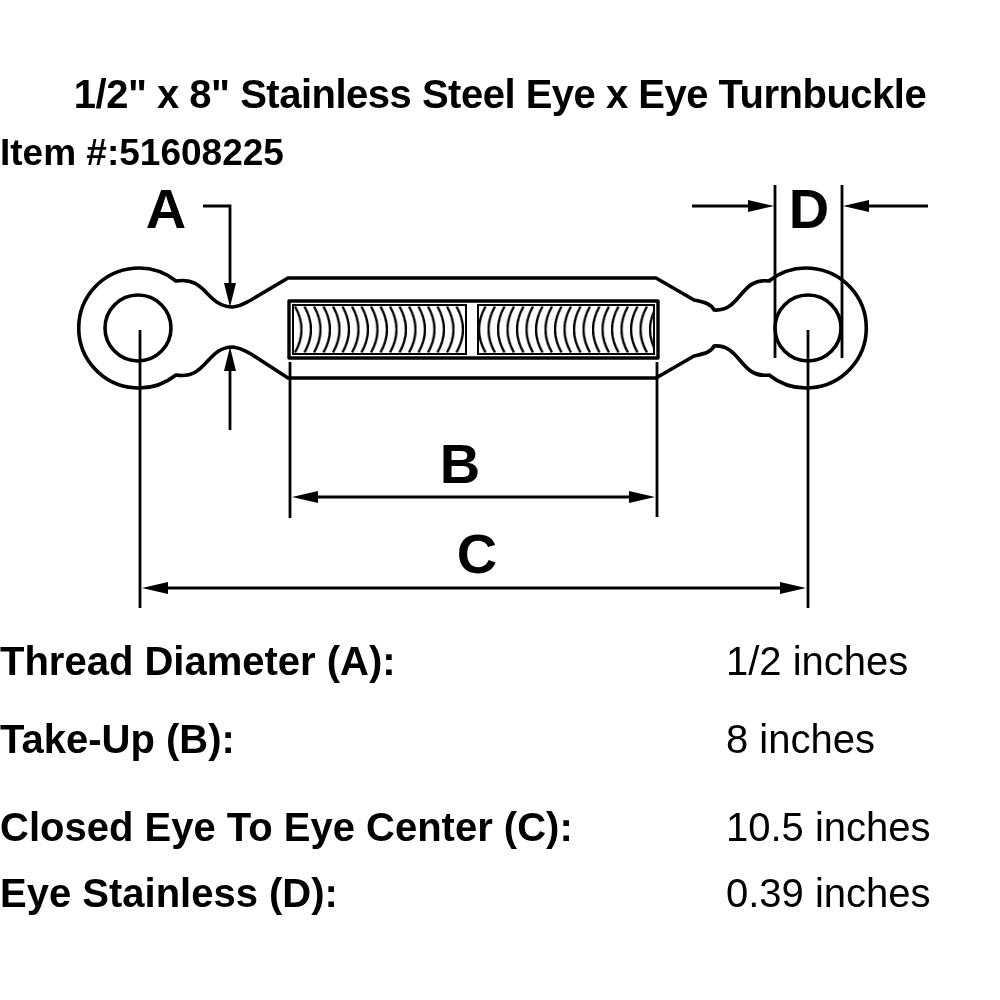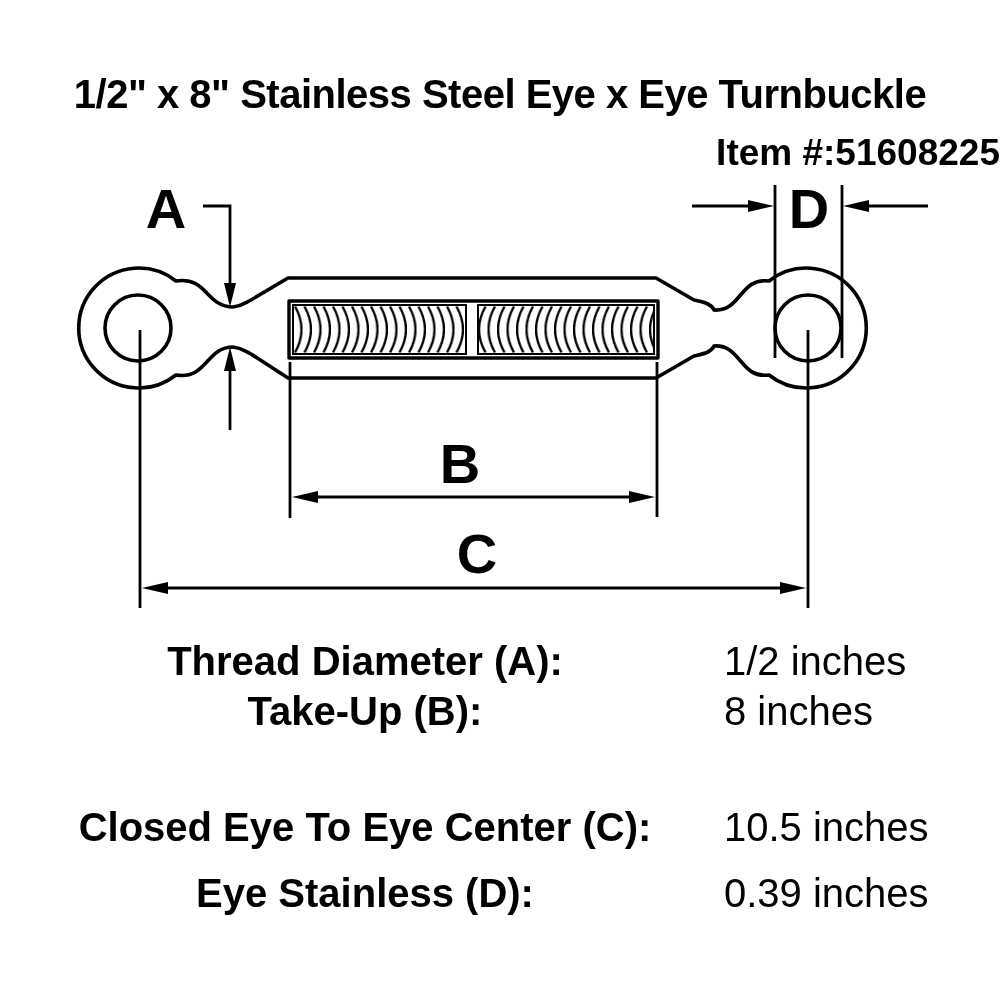--- a/index.html
+++ b/index.html
@@ -7,7 +7,7 @@
   .page{position:relative;width:1000px;height:1000px;background:#fff;color:#000;}
   .title{position:absolute;top:72px;left:0;width:1000px;text-align:center;
          font-size:40px;font-weight:bold;white-space:nowrap;letter-spacing:-0.5px;}
-  .item-line{position:absolute;top:132px;left:0;width:1000px;text-align:right;
+  .item-line{position:absolute;top:132px;left:0;width:1000px;text-align:left;
          font-size:37px;font-weight:bold;}
   .diagram-svg{position:absolute;left:0;top:0;width:1000px;height:1000px;}
   .dim-letter{font-family:"Liberation Sans", sans-serif;font-weight:bold;font-size:56px;fill:#000;}

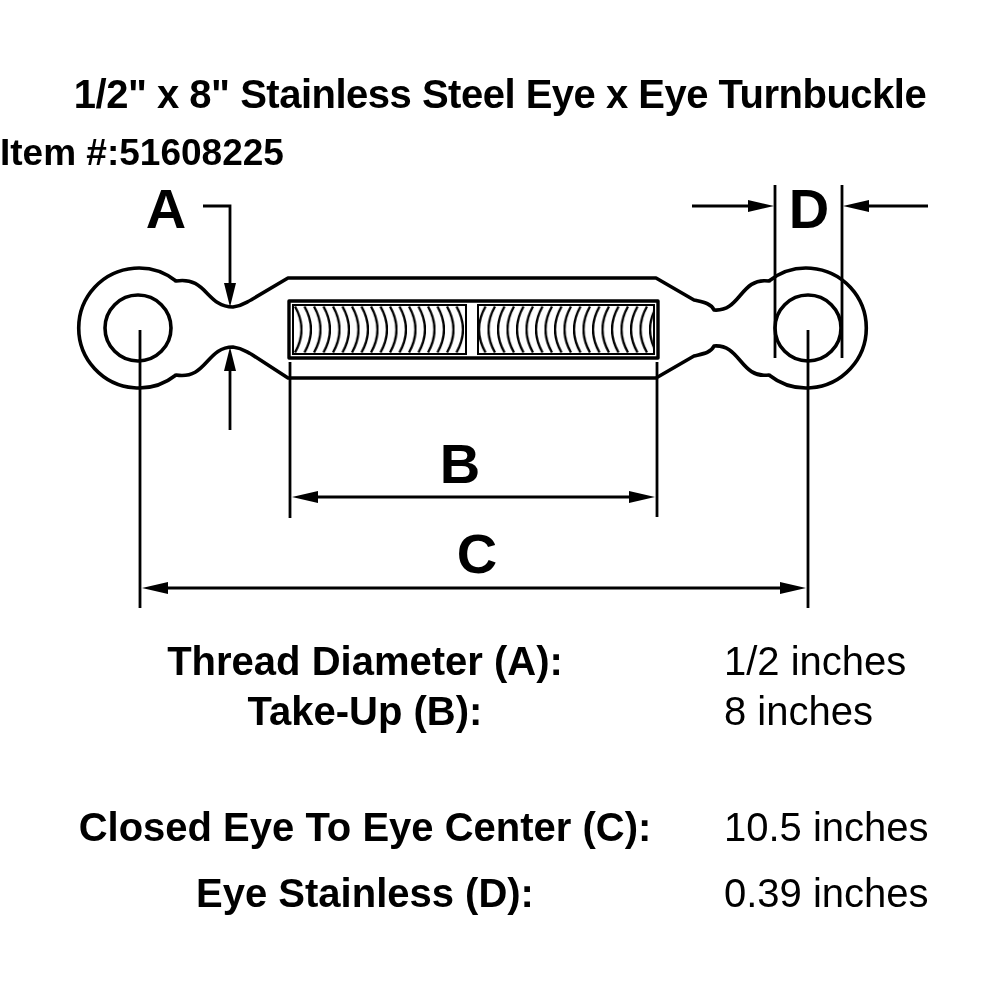--- a/index.html
+++ b/index.html
@@ -14,7 +14,7 @@
   .specs{position:absolute;left:0;top:0;width:1000px;}
   .spec-row{position:absolute;left:0;width:1000px;height:46px;line-height:46px;
             font-size:40px;white-space:nowrap;}
-  .spec-row .lbl{display:inline-block;width:670px;text-align:center;font-weight:bold;margin-left:30px;}
+  .spec-row .lbl{display:inline-block;width:670px;text-align:left;font-weight:bold;}
   .spec-row .val{display:inline-block;margin-left:24px;font-weight:normal;}
   .row-0{top:638px}.row-1{top:688px}.row-2{top:804px}.row-3{top:870px}
 </style>

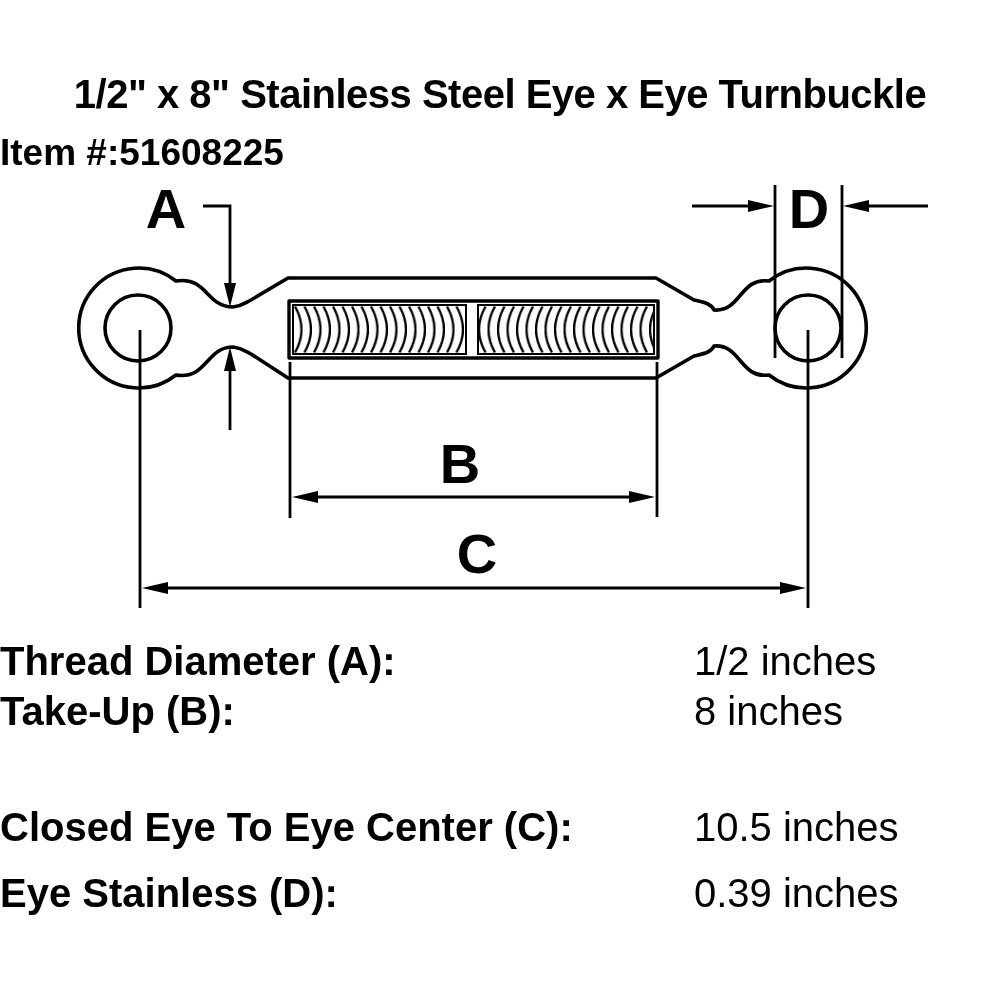--- a/index.html
+++ b/index.html
@@ -15,7 +15,7 @@
   .spec-row{position:absolute;left:0;width:1000px;height:46px;line-height:46px;
             font-size:40px;white-space:nowrap;}
   .spec-row .lbl{display:inline-block;width:670px;text-align:left;font-weight:bold;}
-  .spec-row .val{display:inline-block;margin-left:24px;font-weight:normal;}
+  .spec-row .val{display:inline-block;margin-left:56px;font-weight:normal;}
   .row-0{top:638px}.row-1{top:688px}.row-2{top:804px}.row-3{top:870px}
 </style>
 </head>

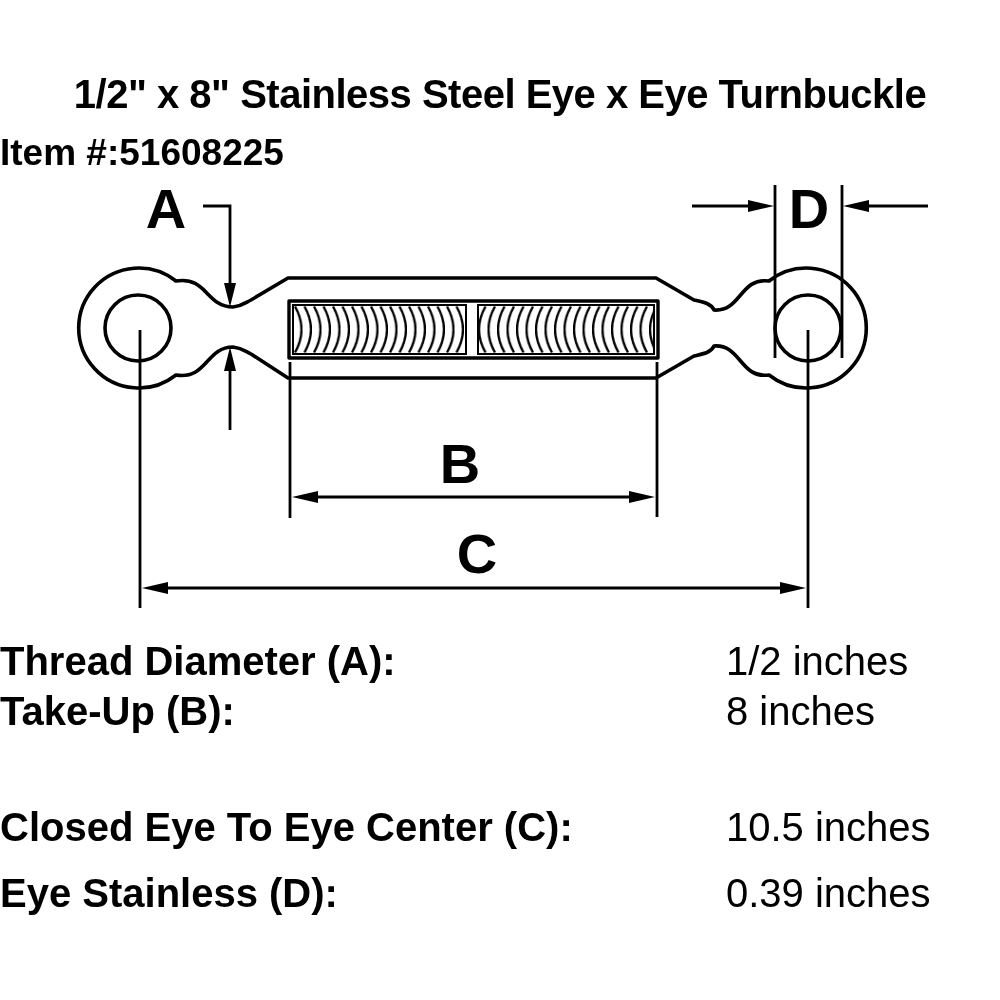--- a/index.html
+++ b/index.html
@@ -16,7 +16,7 @@
             font-size:40px;white-space:nowrap;}
   .spec-row .lbl{display:inline-block;width:670px;text-align:left;font-weight:bold;}
   .spec-row .val{display:inline-block;margin-left:56px;font-weight:normal;}
-  .row-0{top:638px}.row-1{top:688px}.row-2{top:804px}.row-3{top:870px}
+  .row-0{top:638px}.row-1{top:716px}.row-2{top:804px}.row-3{top:870px}
 </style>
 </head>
 <body>

